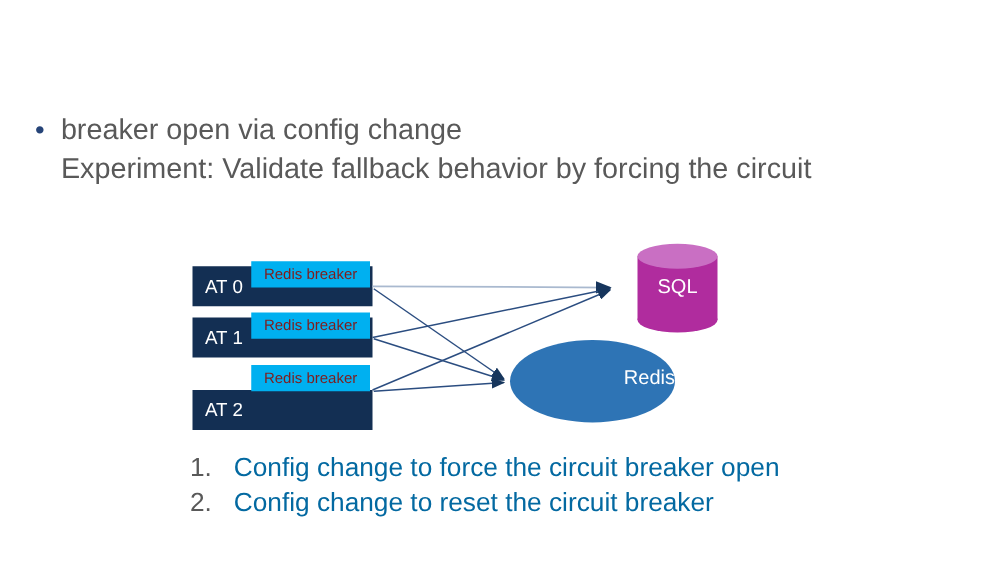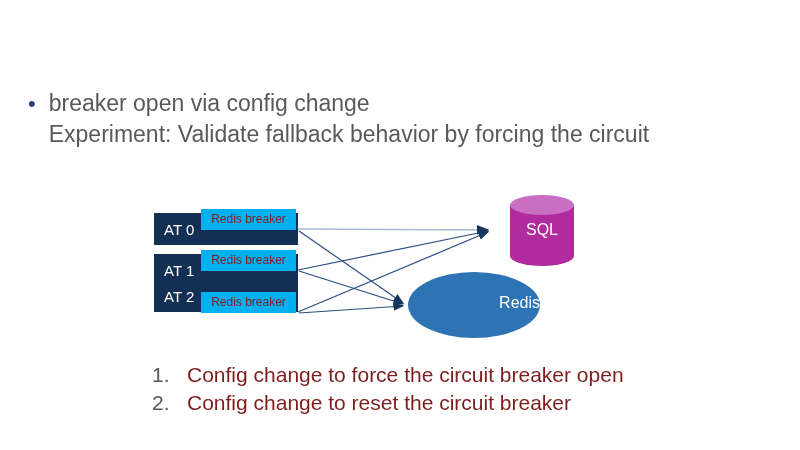--- a/index.html
+++ b/index.html
@@ -22,7 +22,7 @@
   .at-box { position:absolute; left:154px; width:144px; height:32px; background:#132f53; }
   .at-box .at-label { position:absolute; left:10px; top:0; height:32px; line-height:34px;
                       color:#ffffff; font-size:15px; }
-  .at0 { top:213px; } .at1 { top:254px;padding-left:28px; } .at2 { top:280px;text-align:center; }
+  .at0 { top:213px; } .at1 { top:254px;padding-left:28px; } .at2 { top:312px;text-align:center; }
 
   .breaker-box { position:absolute; left:201px; width:95px; height:21px; background:#00b0f0;
                  text-align:center; }

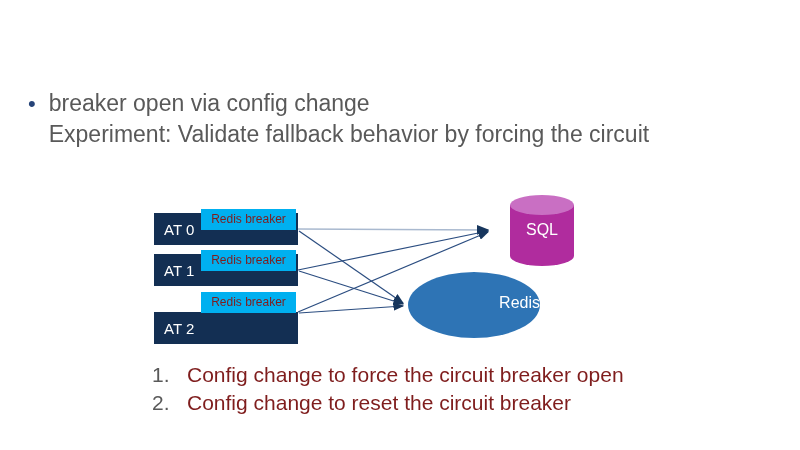--- a/index.html
+++ b/index.html
@@ -52,7 +52,7 @@
   .steps { position:absolute; left:152px; top:361px; }
   .step { display:flex; }
   .step-num { width:35px; font-size:21px; color:#595959; line-height:28px; }
-  .step-text { font-size:21px; color:#7f1d1d; line-height:28px; }
+  .step-text { font-size:21px; color:#0369a1; line-height:28px; }
 </style>
 </head>
 <body>

